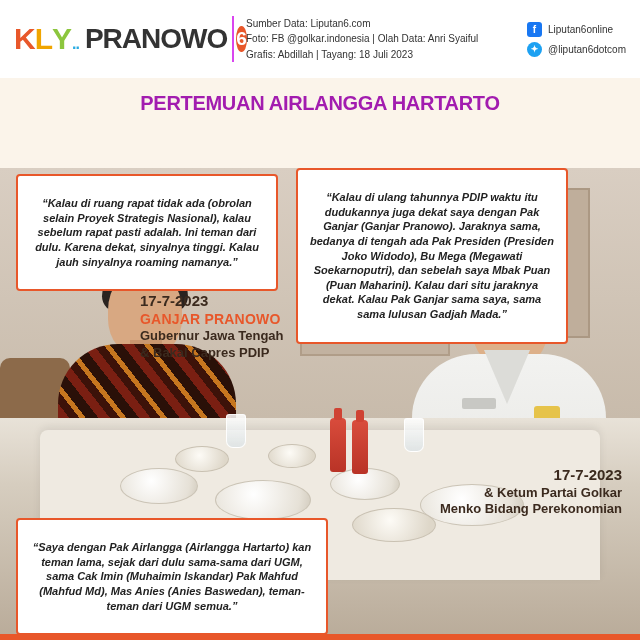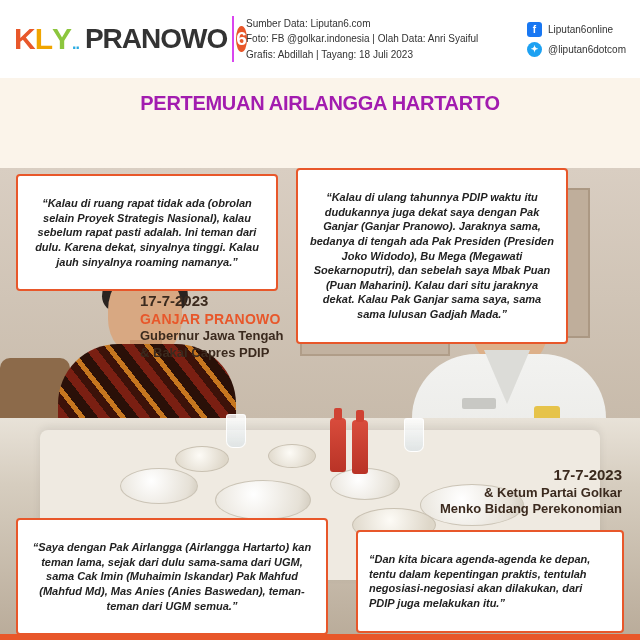--- a/index.html
+++ b/index.html
@@ -308,7 +308,6 @@
   <div class="bubble q1">“Kalau di ruang rapat tidak ada (obrolan selain Proyek Strategis Nasional), kalau sebelum rapat pasti adalah. Ini teman dari dulu. Karena dekat, sinyalnya tinggi. Kalau jauh sinyalnya roaming namanya.”</div>
   <div class="bubble q2">“Kalau di ulang tahunnya PDIP waktu itu dudukannya juga dekat saya dengan Pak Ganjar (Ganjar Pranowo). Jaraknya sama, bedanya di tengah ada Pak Presiden (Presiden Joko Widodo), Bu Mega (Megawati Soekarnoputri), dan sebelah saya Mbak Puan (Puan Maharini). Kalau dari situ jaraknya dekat. Kalau Pak Ganjar sama saya, sama sama lulusan Gadjah Mada.”</div>
   <div class="bubble q3">“Saya dengan Pak Airlangga (Airlangga Hartarto) kan teman lama, sejak dari dulu sama-sama dari UGM, sama Cak Imin (Muhaimin Iskandar) Pak Mahfud (Mahfud Md), Mas Anies (Anies Baswedan), teman-teman dari UGM semua.”</div>
-  <div class="bubble q4">“Dan kita bicara agenda-agenda ke depan, tentu dalam kepentingan praktis, tentulah negosiasi-negosiasi akan dilakukan, dari PDIP juga melakukan itu.”</div>
 
   <div class="namecard nc-left">
     <div class="date">17-7-2023</div>

